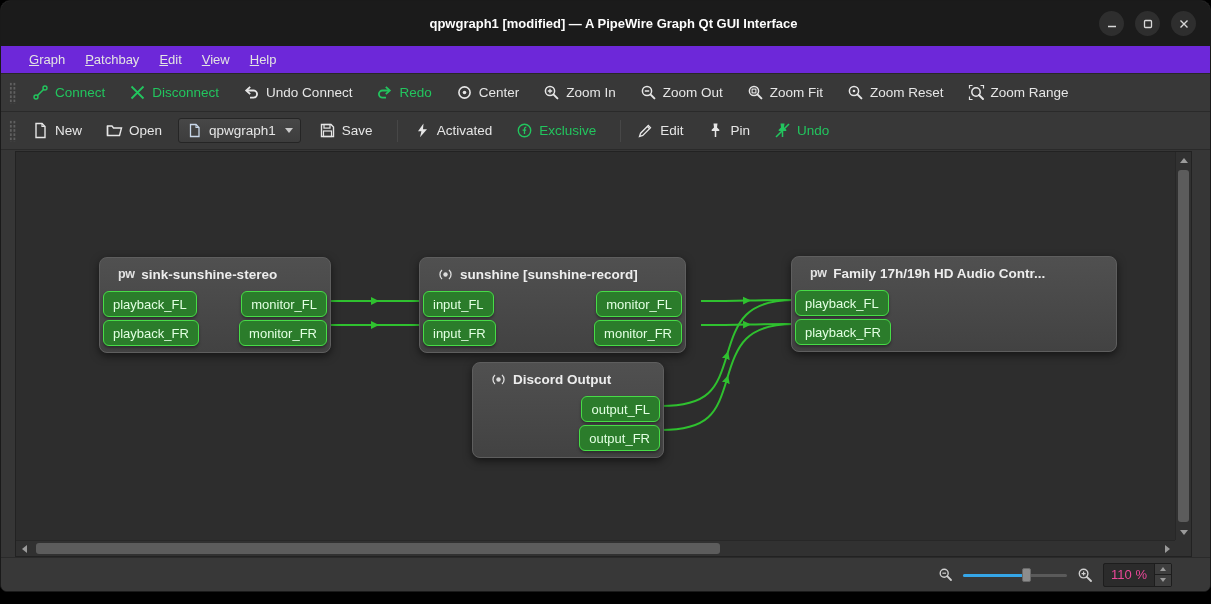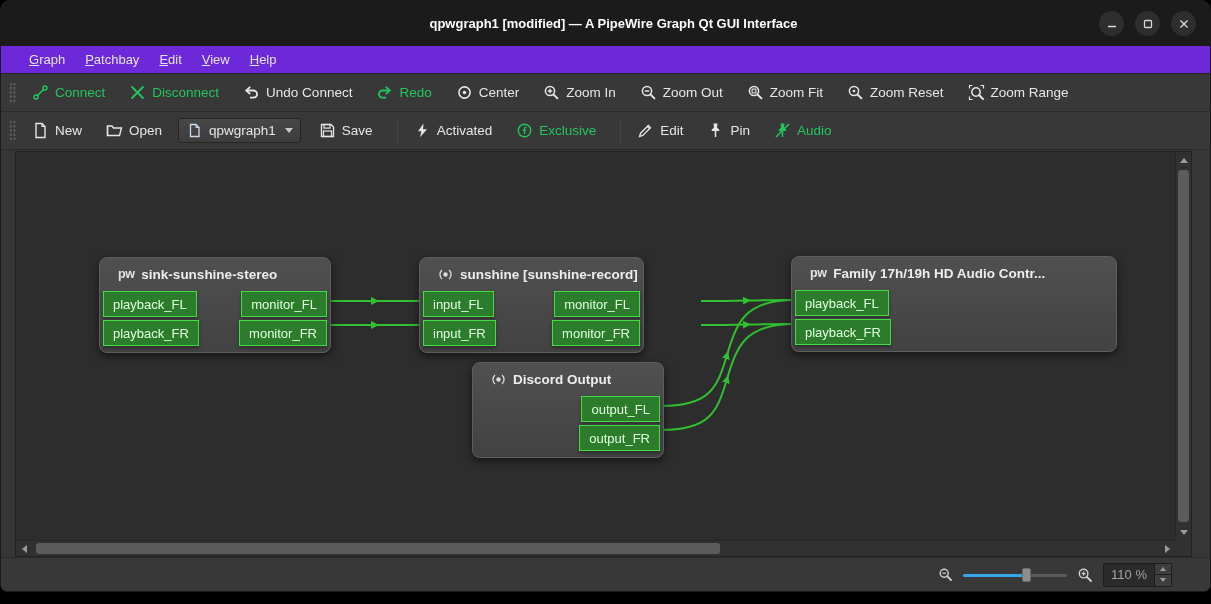--- a/index.html
+++ b/index.html
@@ -357,7 +357,7 @@
             <line x1="2" y1="15" x2="15" y2="2" stroke="currentColor" stroke-width="1.6"></line>
           </svg>
       </span>
-      <span>Audio</span>
+      <span>Undo</span>
     </div>
   </div>
 

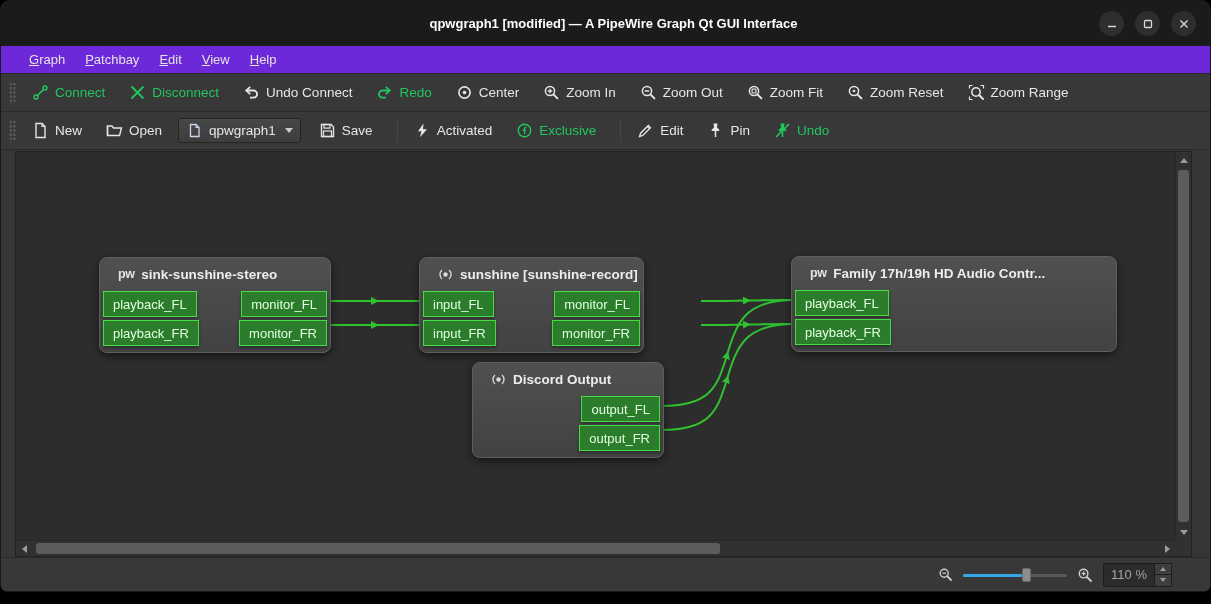--- a/index.html
+++ b/index.html
@@ -397,7 +397,7 @@
         </div>
       </div>
 
-      <div class="node" style="left:403px; top:105px; width:225px;">
+      <div class="node" style="left:403px; top:105px; width:267px;">
         <div class="node-header">
           <span class="node-icon">
             <svg width="15" height="15">

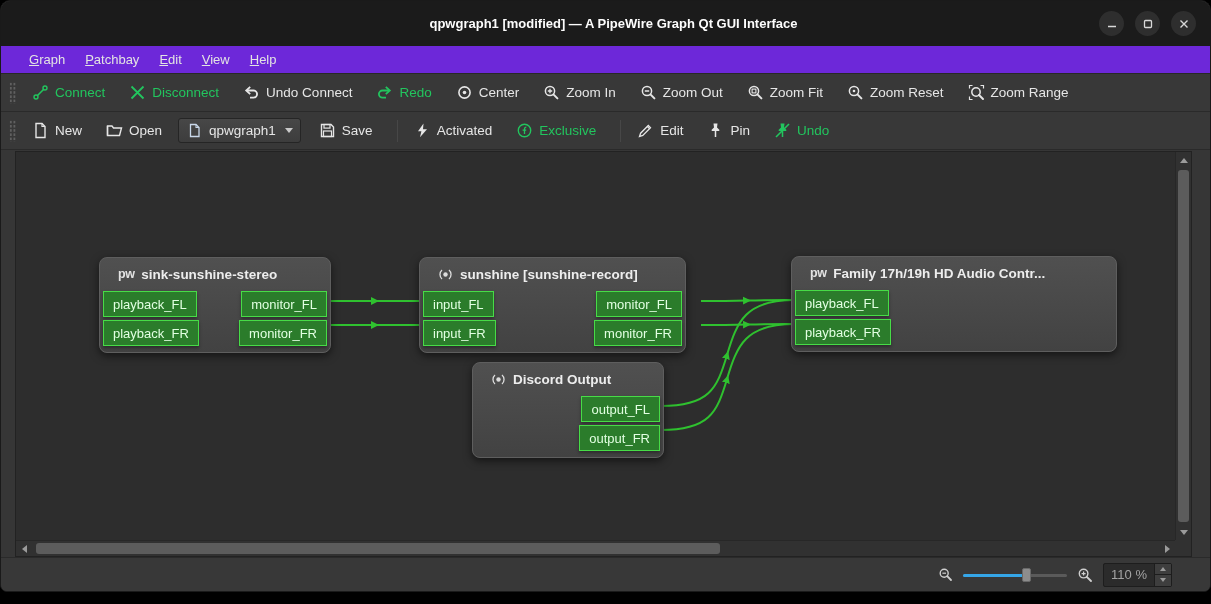--- a/index.html
+++ b/index.html
@@ -66,7 +66,7 @@
   .port-col.left  { align-items:flex-start; }
   .port-col.right { align-items:flex-end; margin-left:auto; }
   .port { height:21px; display:flex; align-items:center; padding:12px 9px;
-          border-radius:0; font-size:13px; cursor:crosshair;
+          border-radius:6px; font-size:13px; cursor:crosshair;
           background:#2b7c2b; border:1px solid #47dc47; color:#e2ffe2;
           box-shadow:0 2px 3px rgba(0,0,0,.35); }
 

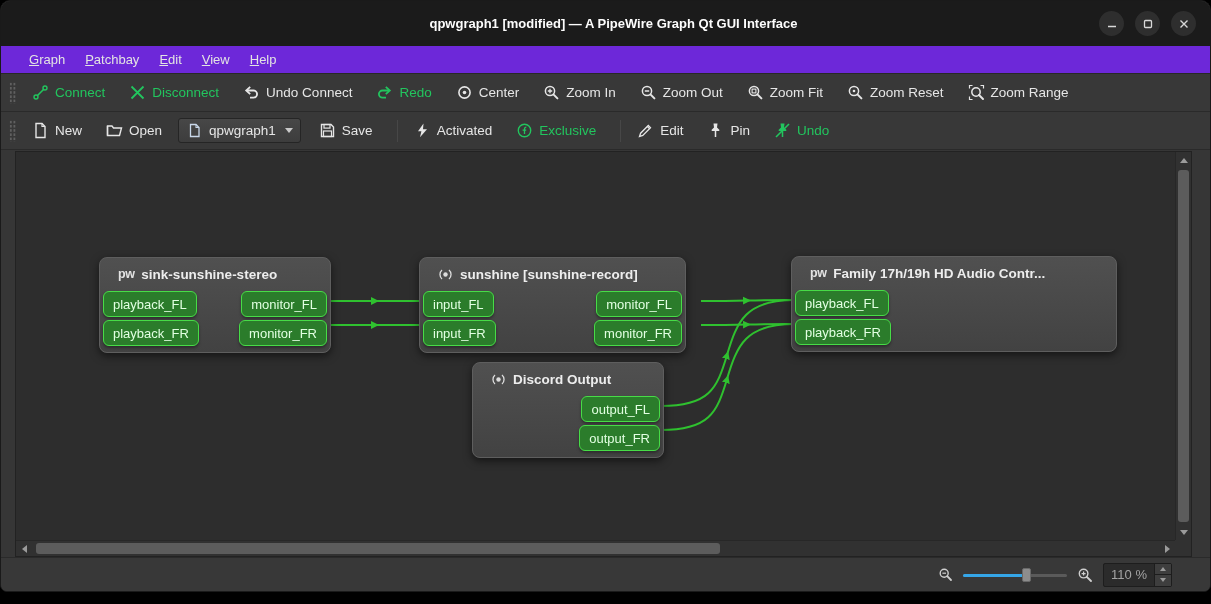--- a/index.html
+++ b/index.html
@@ -102,7 +102,7 @@
                          background:#8d8d8d; border:1px solid #696969; border-radius:2px; }
   .zoom-spin { display:flex; align-items:stretch; background:#2b2b2b;
                border:1px solid #1d1d1d; border-radius:2px; height:24px; cursor:text; }
-  .zoom-spin .val { padding:0 7px; color:#a3a3a3; font-size:13px; min-width:48px;
+  .zoom-spin .val { padding:0 7px; color:#ec4899; font-size:13px; min-width:48px;
                     text-align:right; display:flex; align-items:center; justify-content:flex-end; }
   .spin-btns { display:flex; flex-direction:column; width:17px; border-left:1px solid #1d1d1d; }
   .spin-btns .sb { flex:1; display:flex; align-items:center; justify-content:center;

